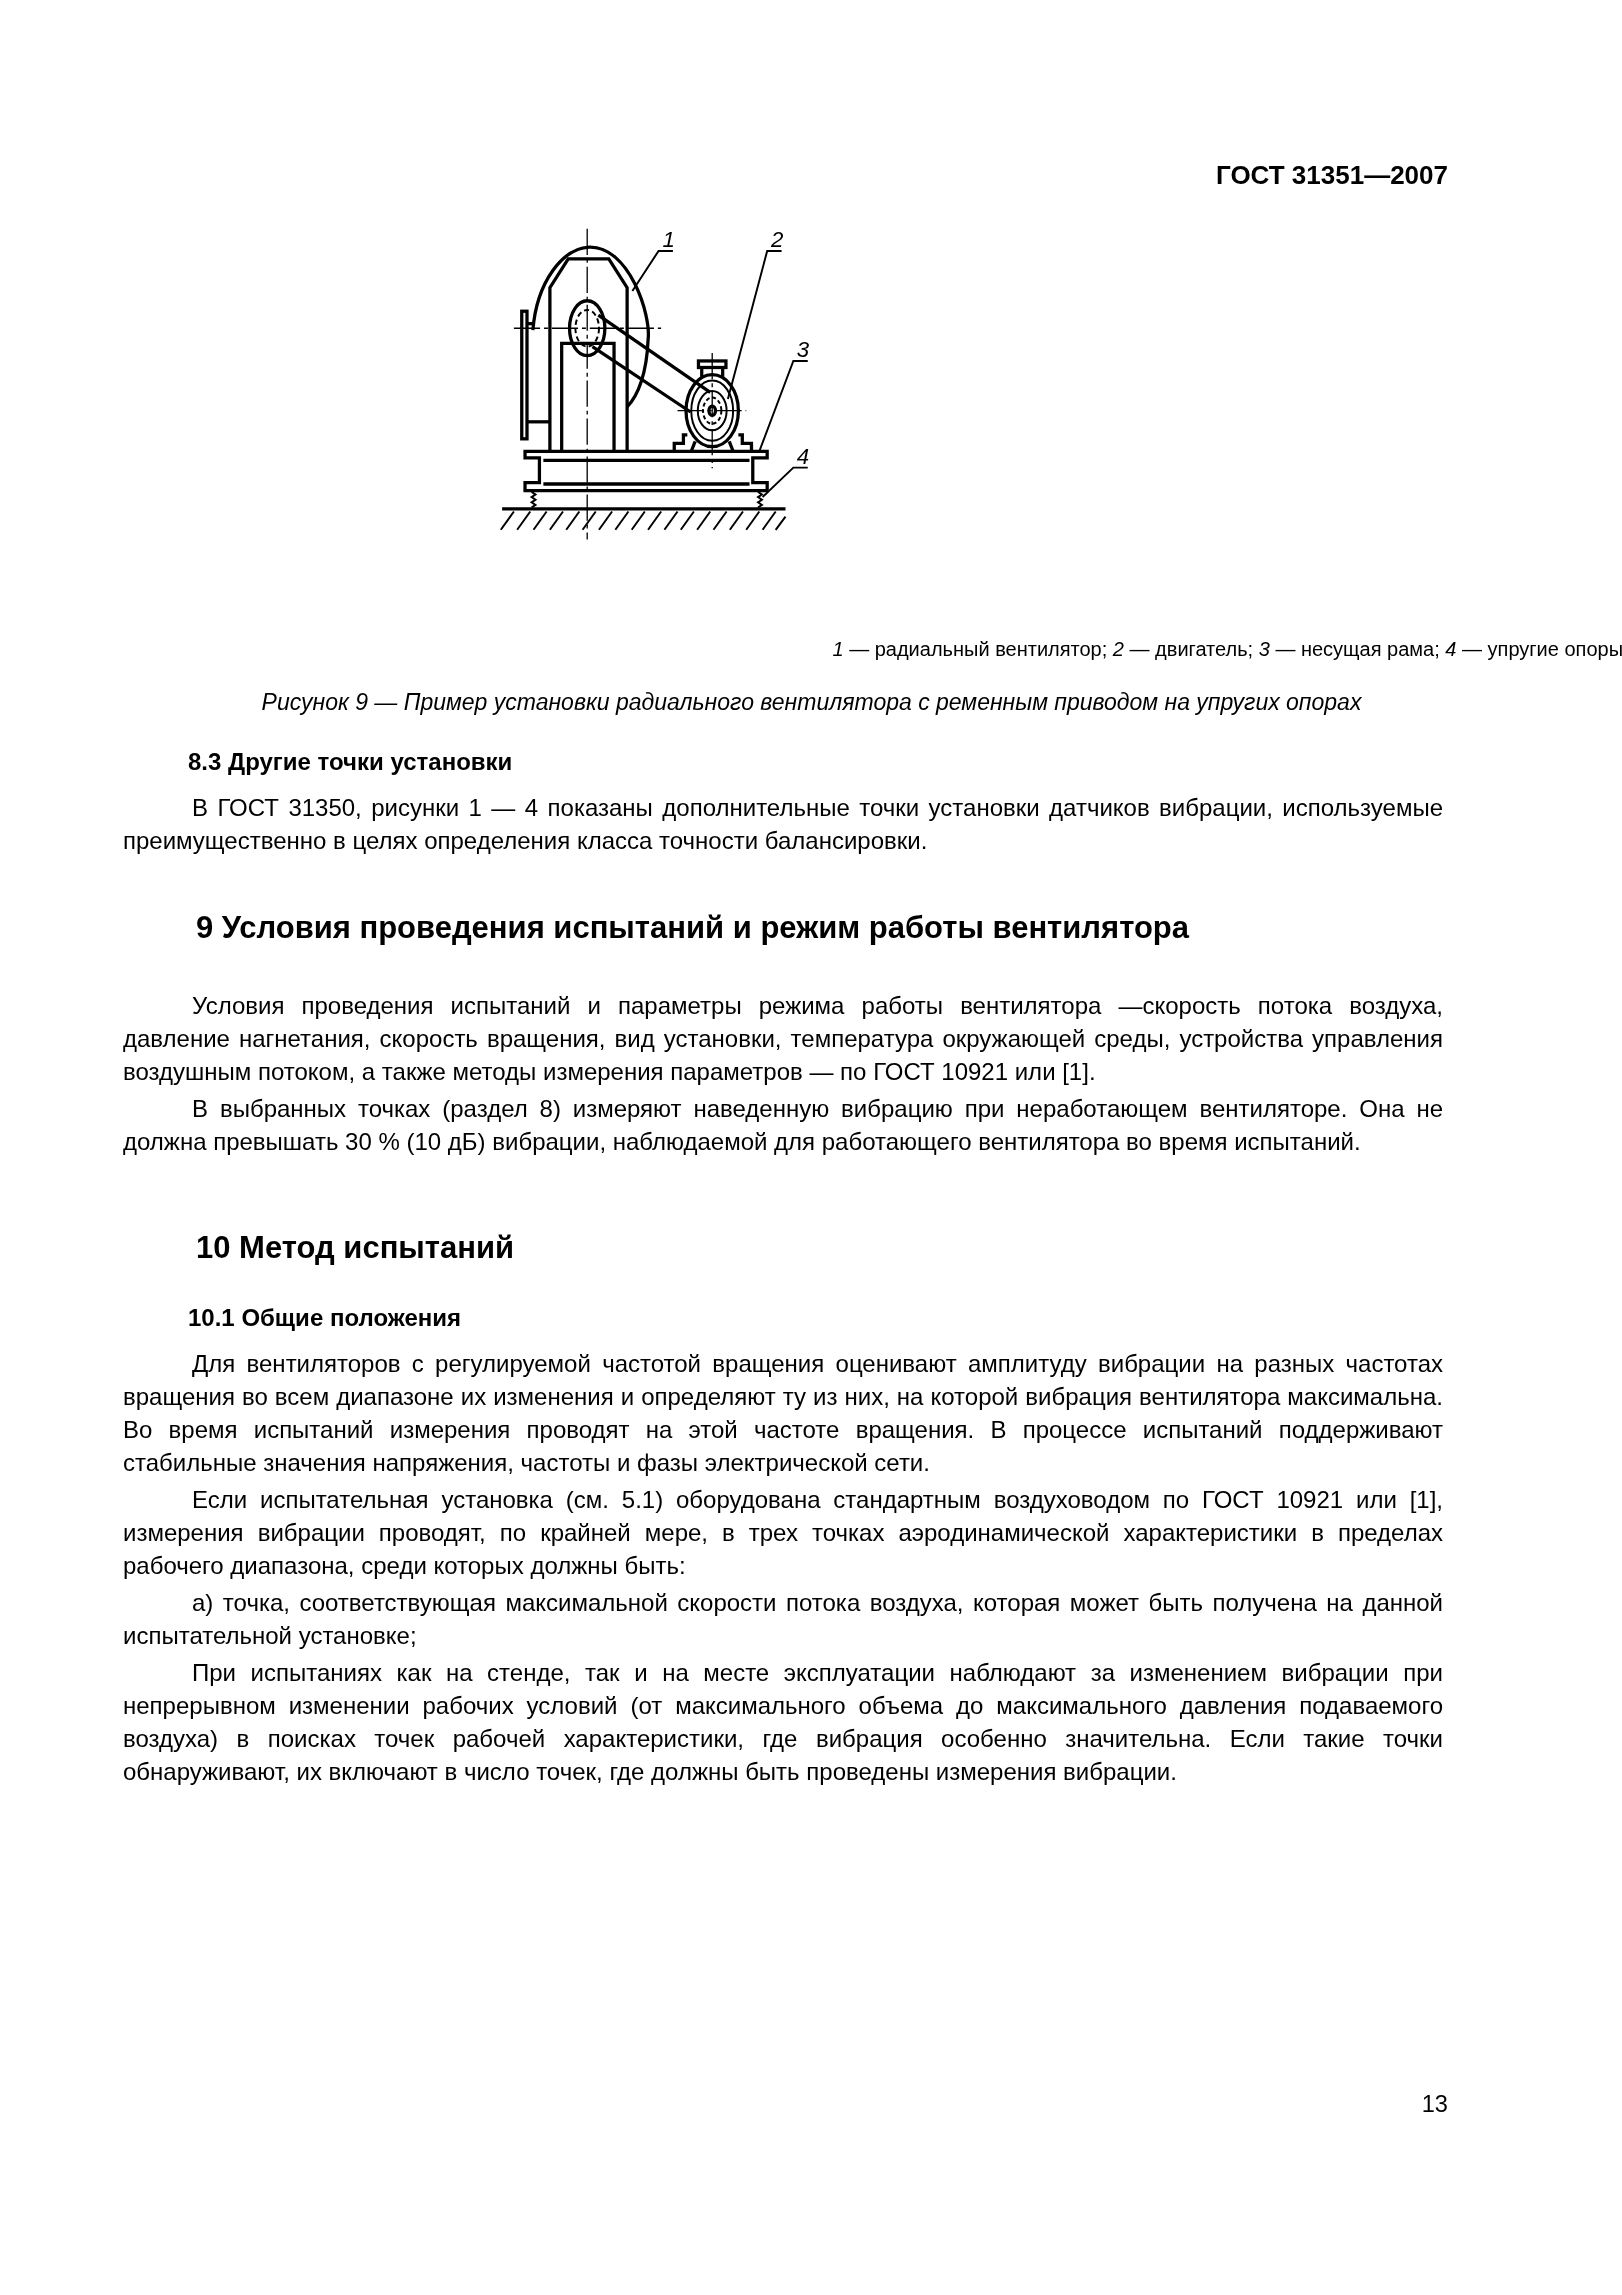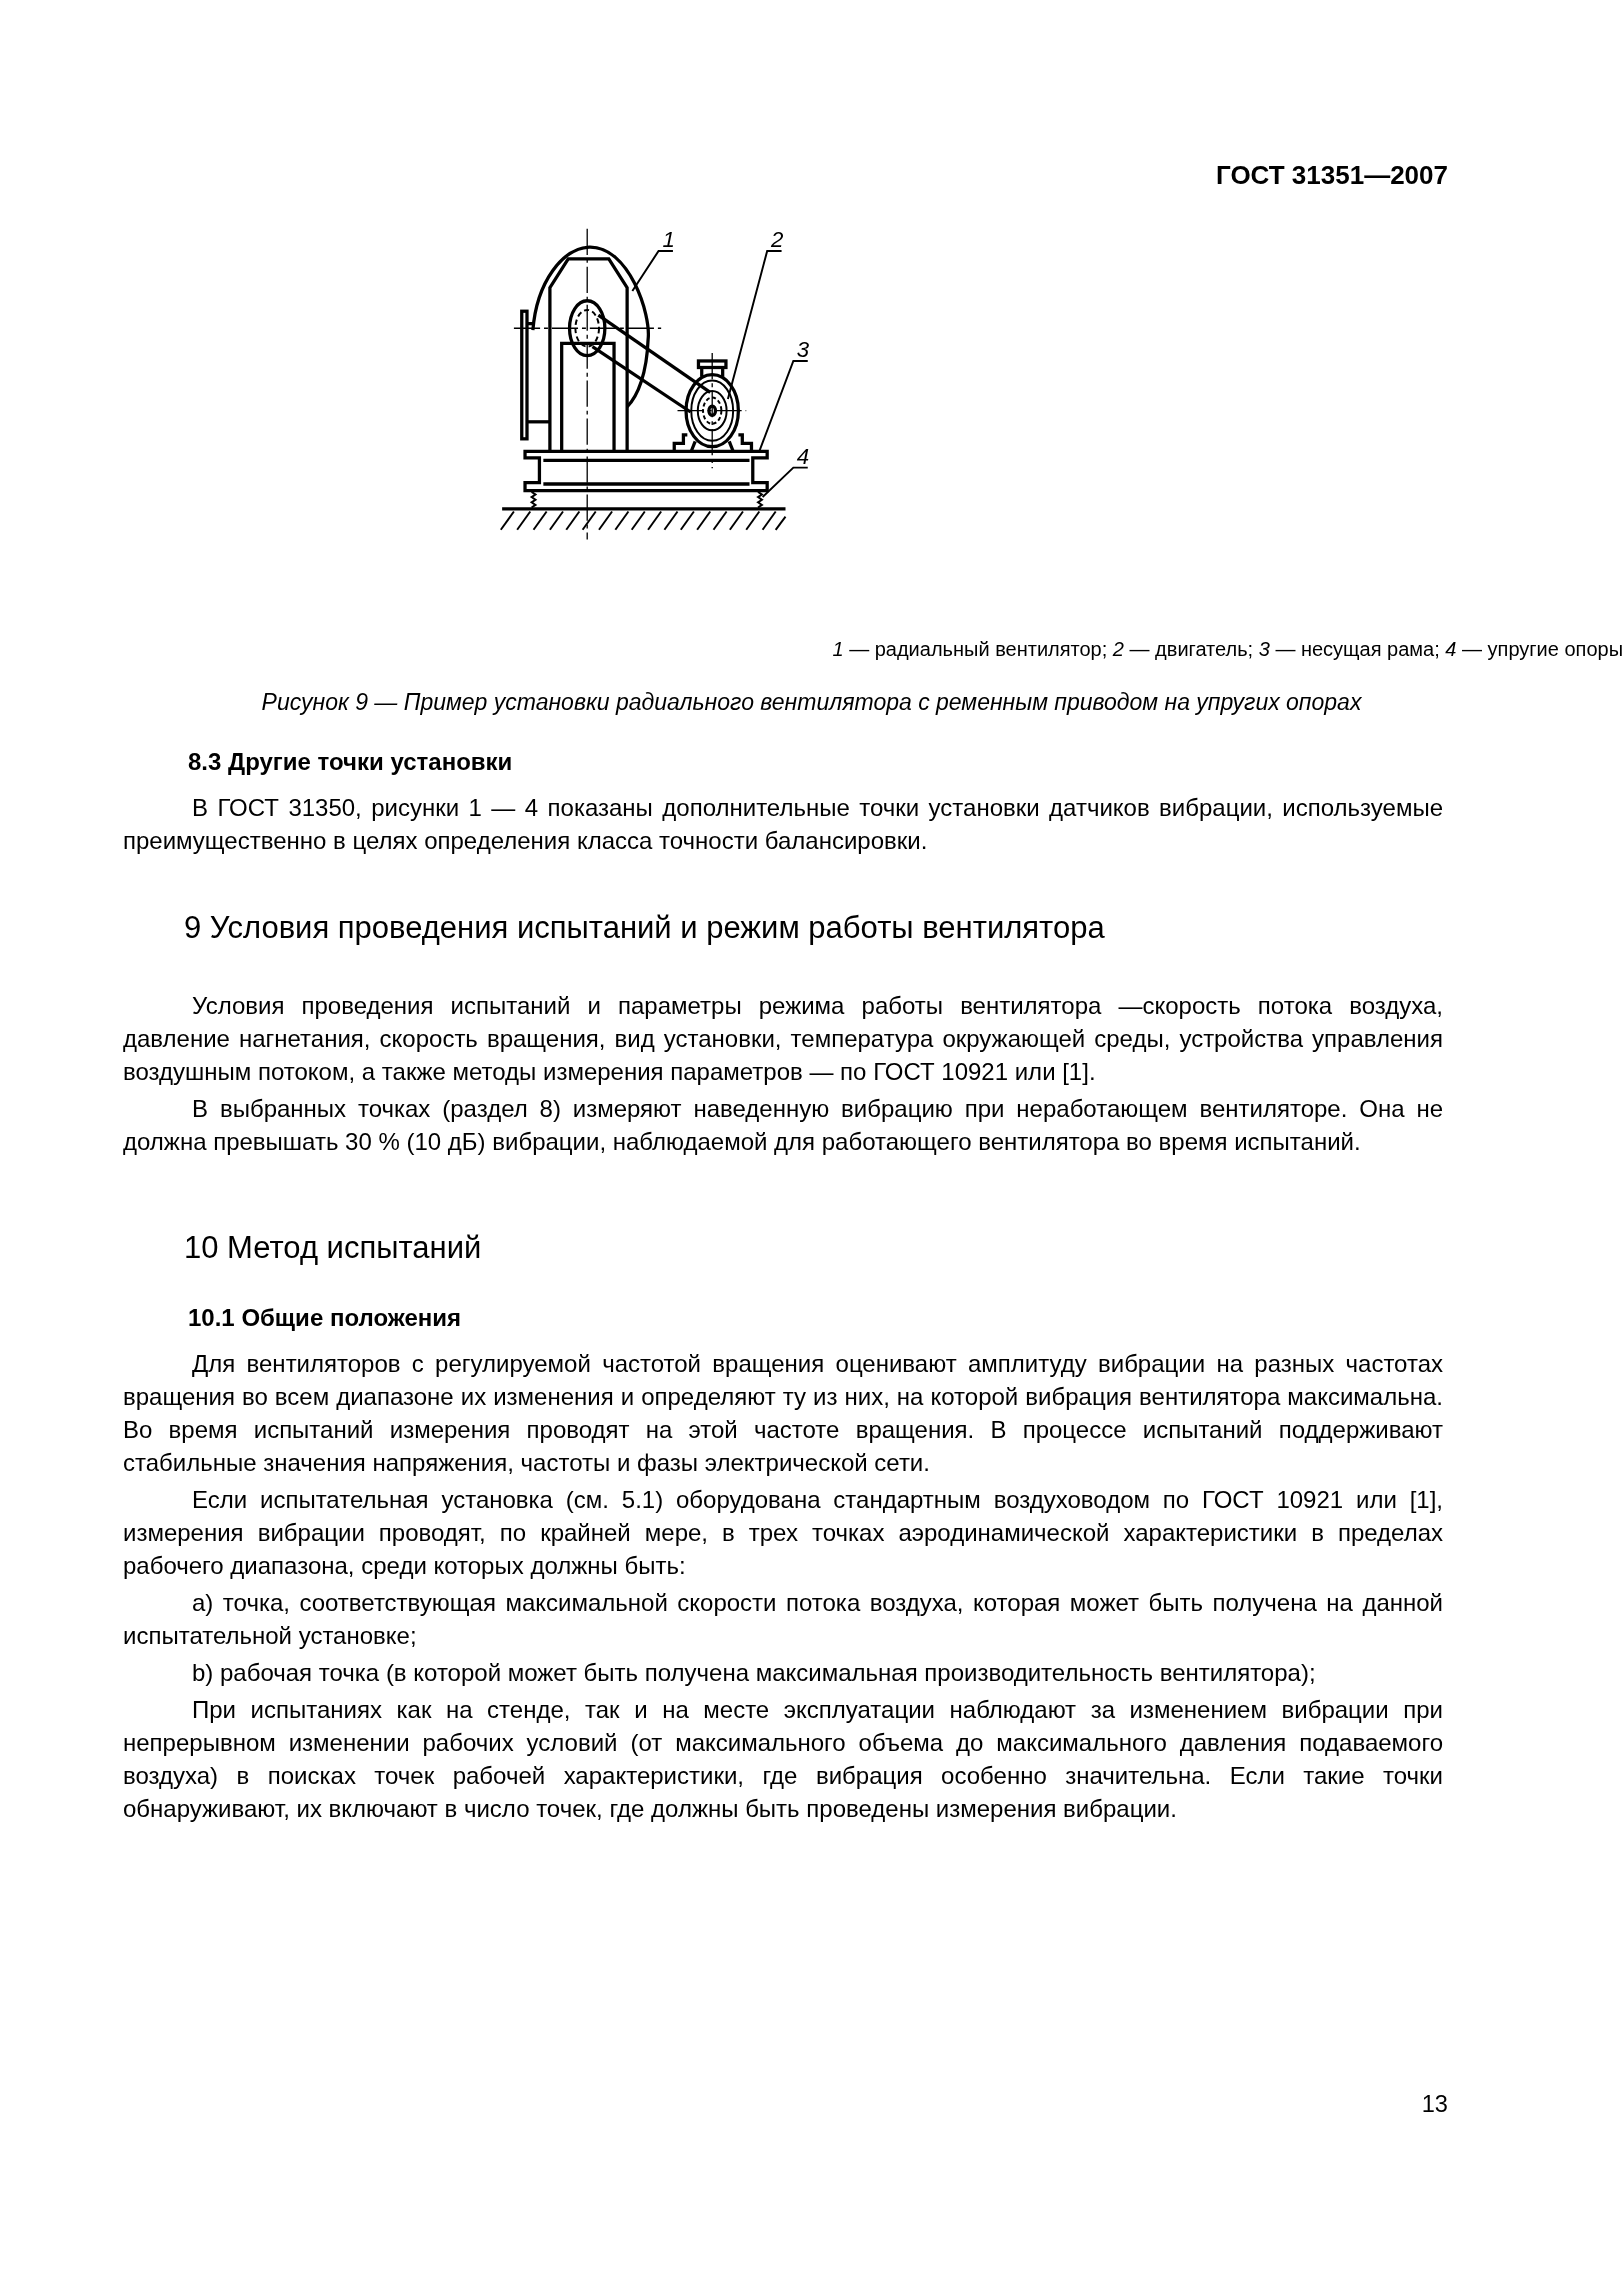--- a/index.html
+++ b/index.html
@@ -13,7 +13,7 @@
   .block { position: absolute; left: 119px; width: 1328px; font-size: 24px; line-height: 33px; text-align: justify; }
   .block p { margin: 4px; text-indent: 69px; text-align: justify; }
   .h3 { position: absolute; left: 188px; font-size: 24px; font-weight: bold; }
-  .h2 { position: absolute; left: 184px; font-size: 31px; font-weight: normal; }
+  .h2 { position: absolute; left: 196px; font-size: 31px; font-weight: bold; }
   .pagenum { position: absolute; top: 2091px; right: 175px; font-size: 23.6px; }
   .li { text-indent: 69px; }
 </style>

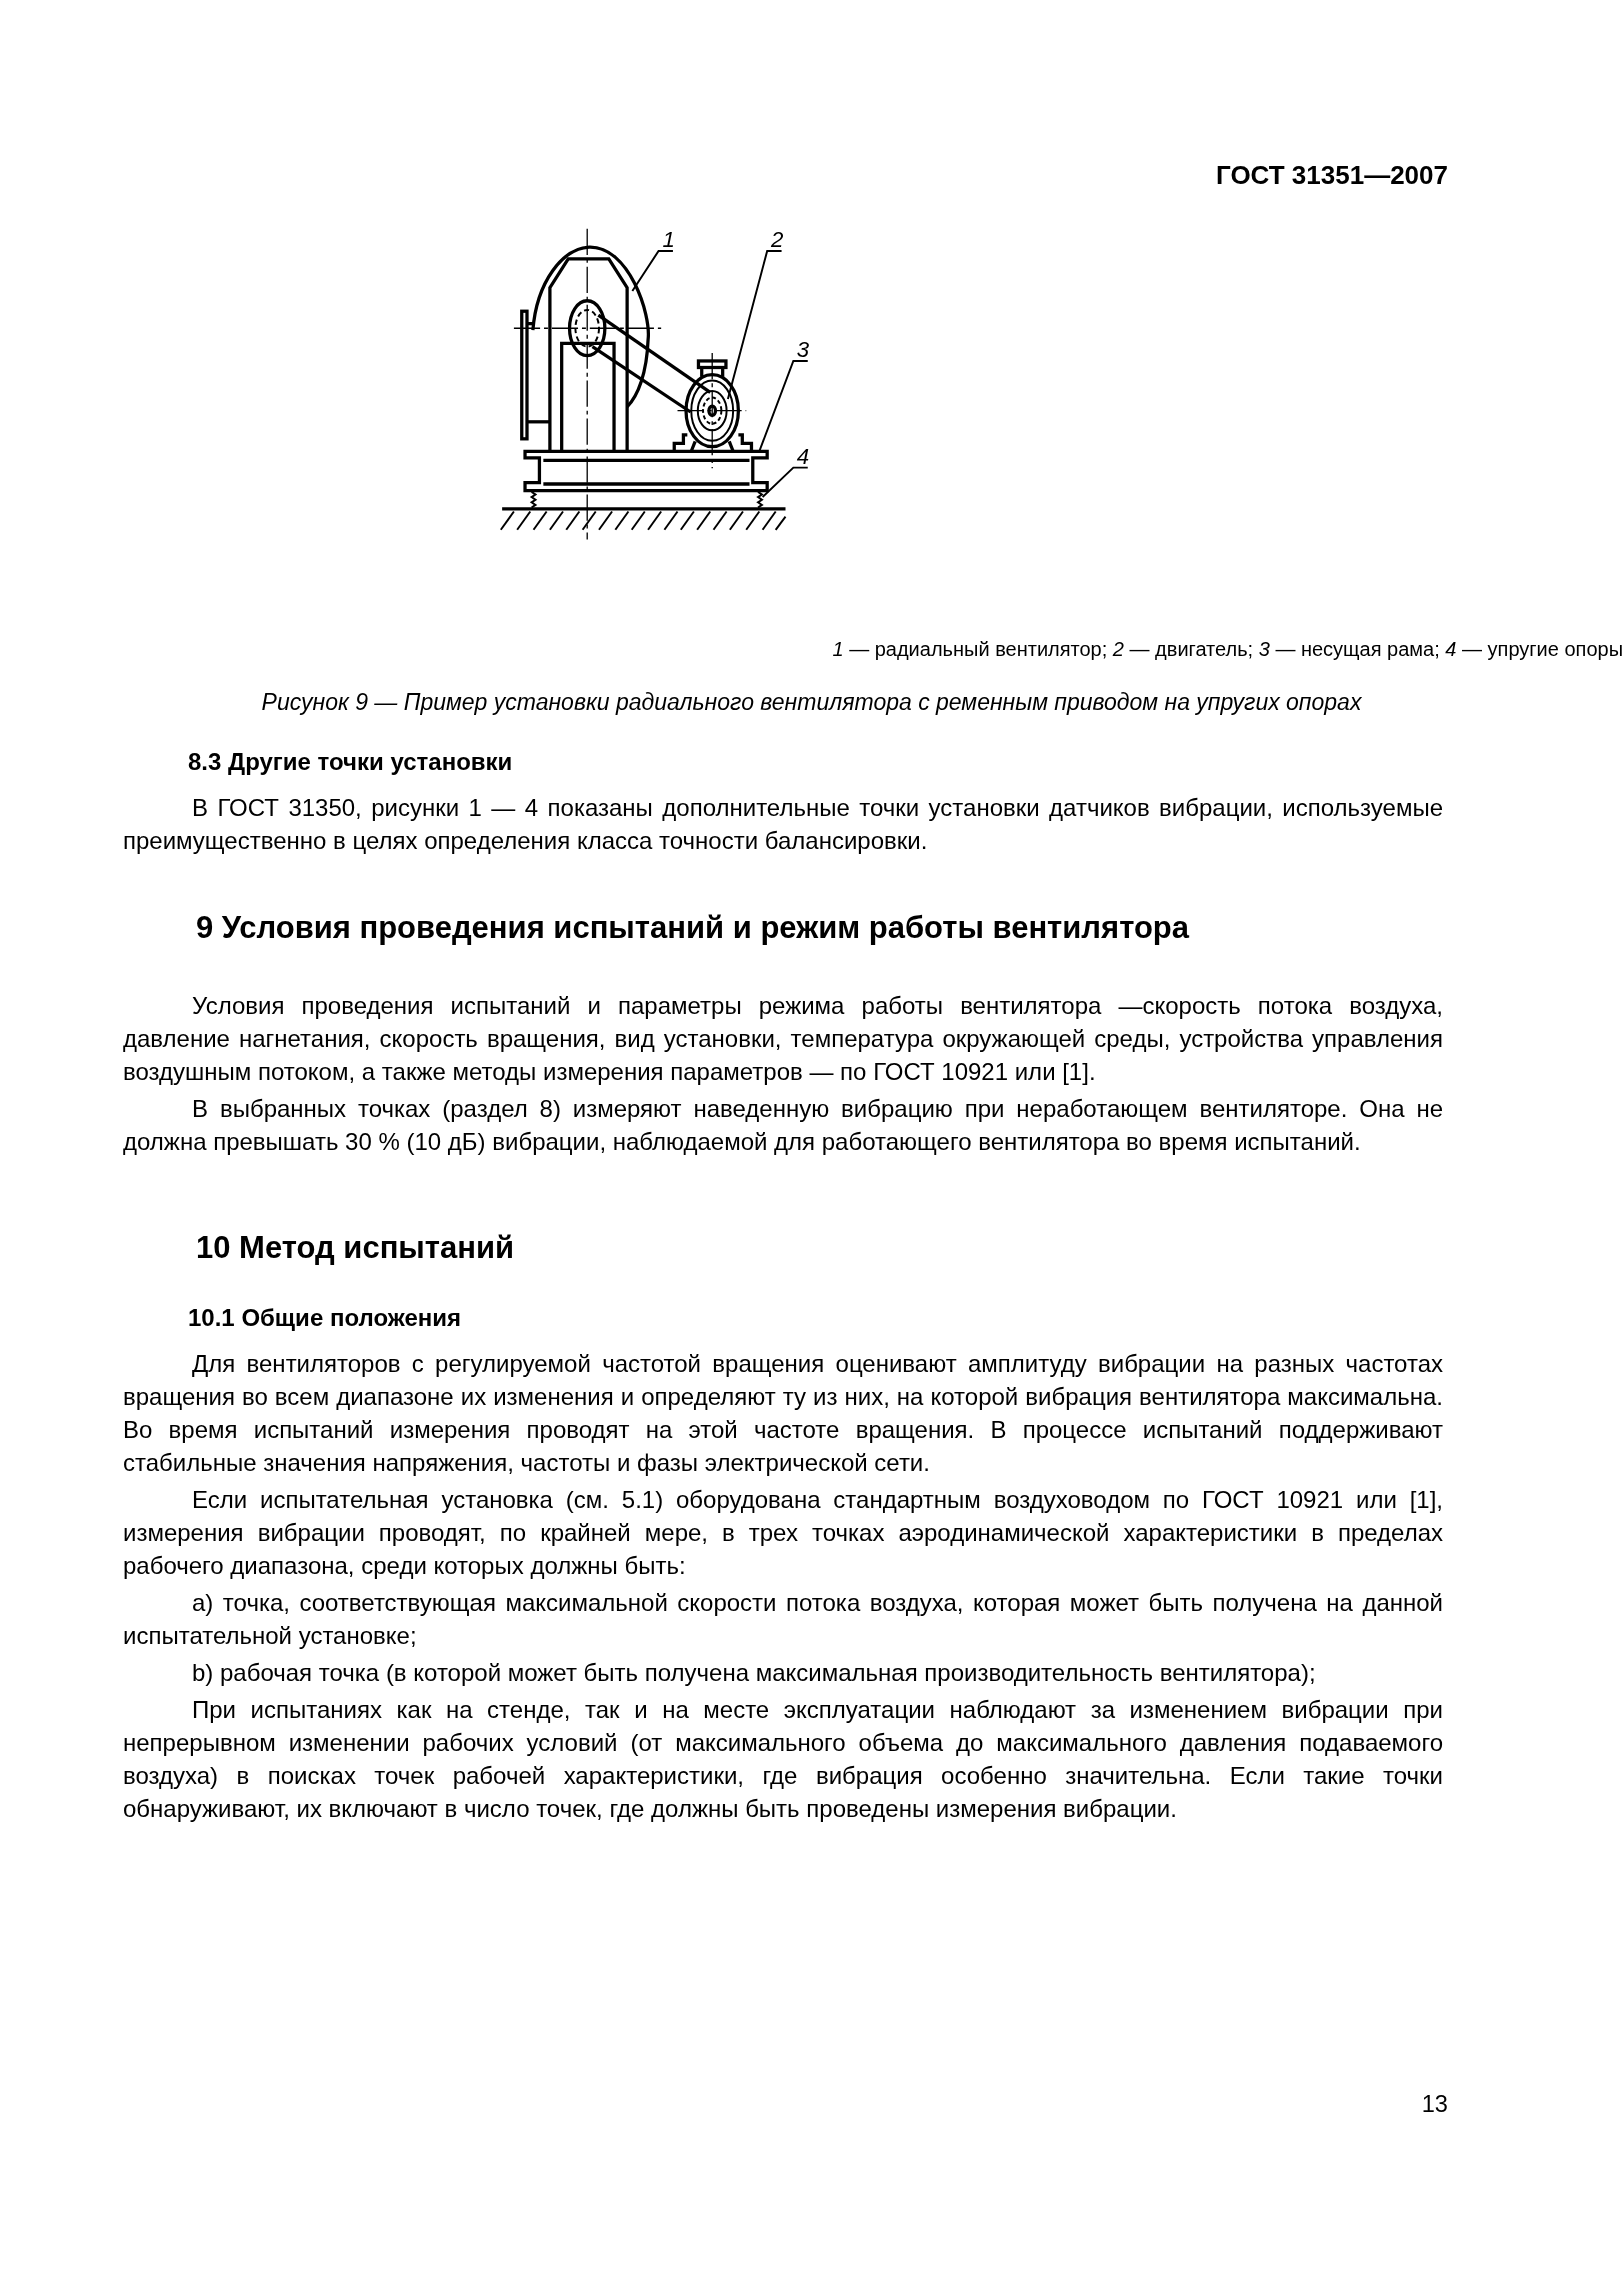--- a/index.html
+++ b/index.html
@@ -130,7 +130,6 @@
   <p>Для вентиляторов с регулируемой частотой вращения оценивают амплитуду вибрации на разных частотах вращения во всем диапазоне их изменения и определяют ту из них, на которой вибрация вентилятора максимальна. Во время испытаний измерения проводят на этой частоте вращения. В процессе испытаний поддерживают стабильные значения напряжения, частоты и фазы электрической сети.</p>
   <p>Если испытательная установка (см. 5.1) оборудована стандартным воздуховодом по ГОСТ 10921 или [1], измерения вибрации проводят, по крайней мере, в трех точках аэродинамической характеристики в пределах рабочего диапазона, среди которых должны быть:</p>
   <p class="li">a)  точка, соответствующая максимальной скорости потока воздуха, которая может быть получена на данной испытательной установке;</p>
-  <p class="li">b)  рабочая точка (в которой может быть получена максимальная производительность вентилятора);</p>
   <p>При испытаниях как на стенде, так и на месте эксплуатации наблюдают за изменением вибрации при непрерывном изменении рабочих условий (от максимального объема до максимального давления подаваемого воздуха) в поисках точек рабочей характеристики, где вибрация особенно значительна. Если такие точки обнаруживают, их включают в число точек, где должны быть проведены измерения вибрации.</p>
 </div>
 

